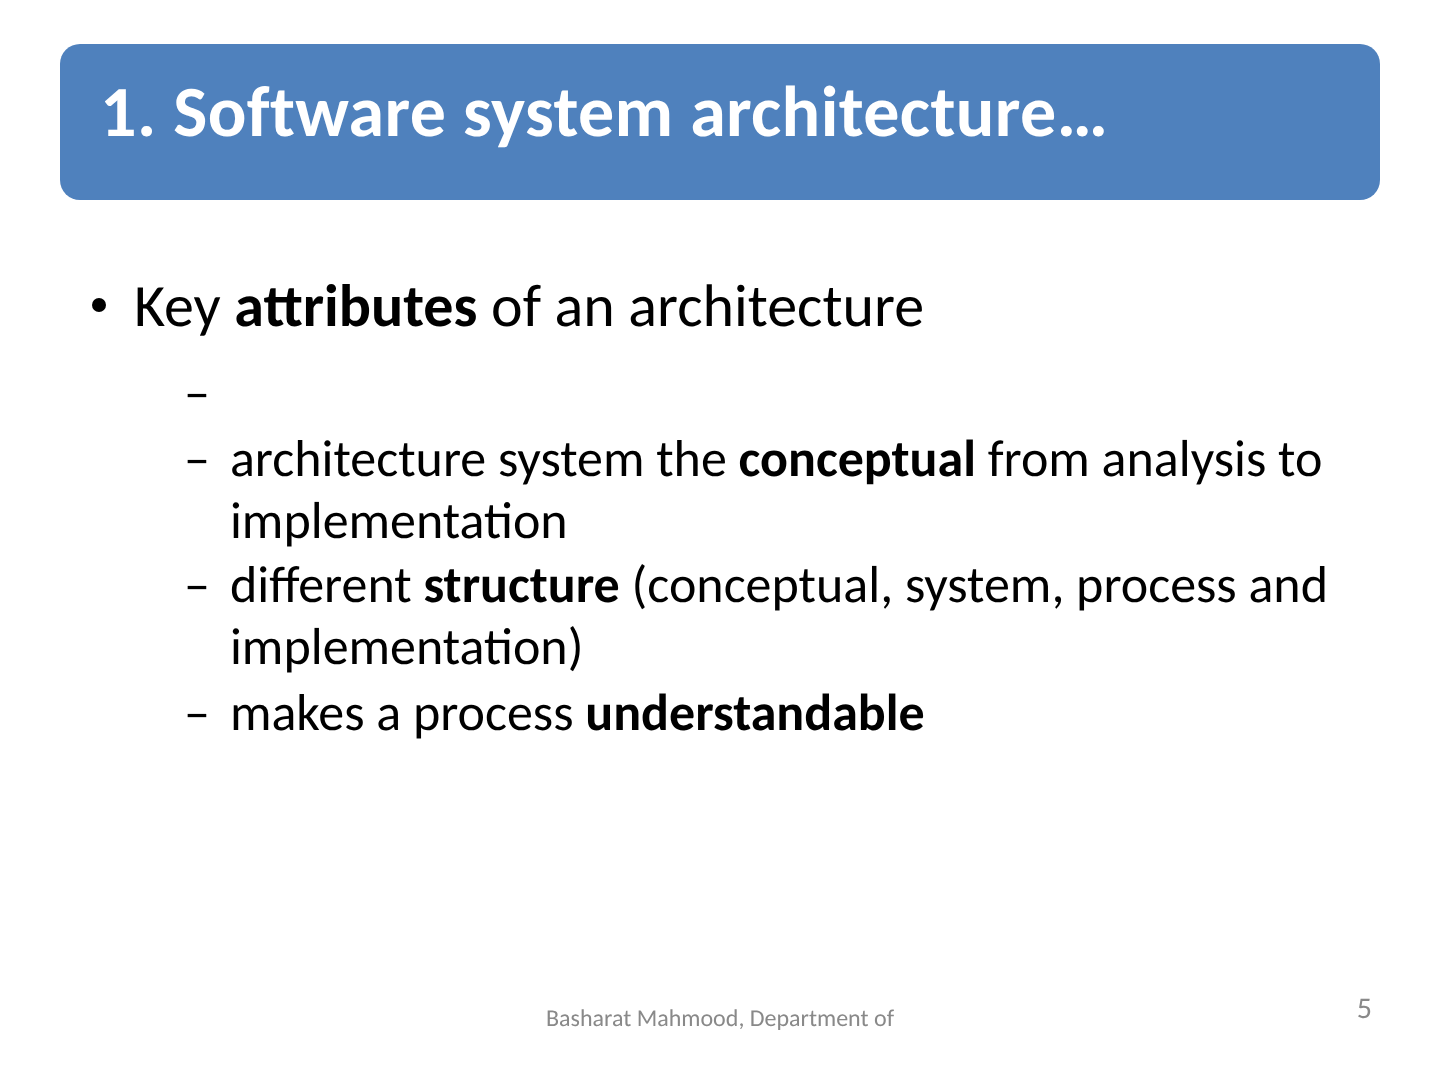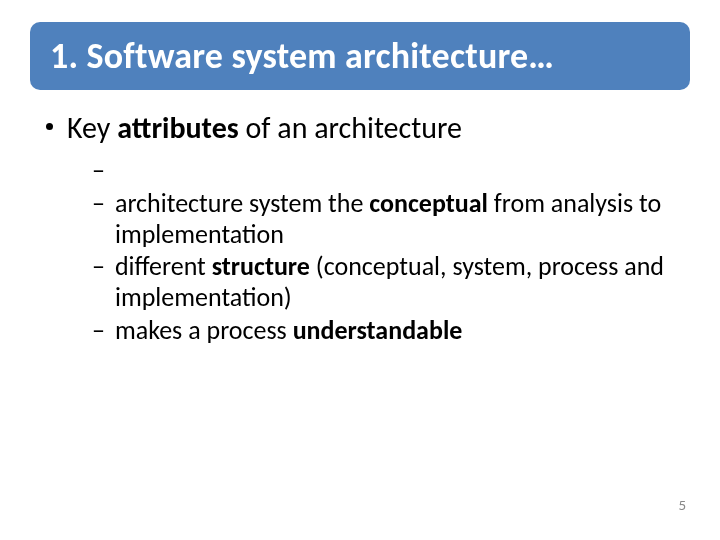--- a/index.html
+++ b/index.html
@@ -15,7 +15,7 @@
     background:#4f81bd;
     border-radius:10px;
     margin:22px 30px 0 30px;
-    padding:12px 20px 12px 20px;
+    padding:12px 20px 22px 20px;
   }
   .title-box h1{
     margin:0;

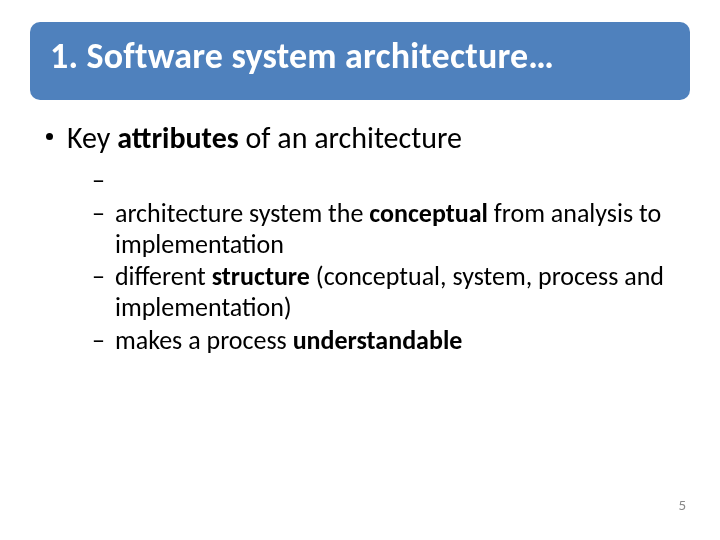--- a/index.html
+++ b/index.html
@@ -25,7 +25,7 @@
     letter-spacing:0.2px;
   }
   .content{
-    margin:20px 46px 0 46px;
+    margin:36px 46px 0 46px;
     font-size:28px;
     line-height:1.18;
   }

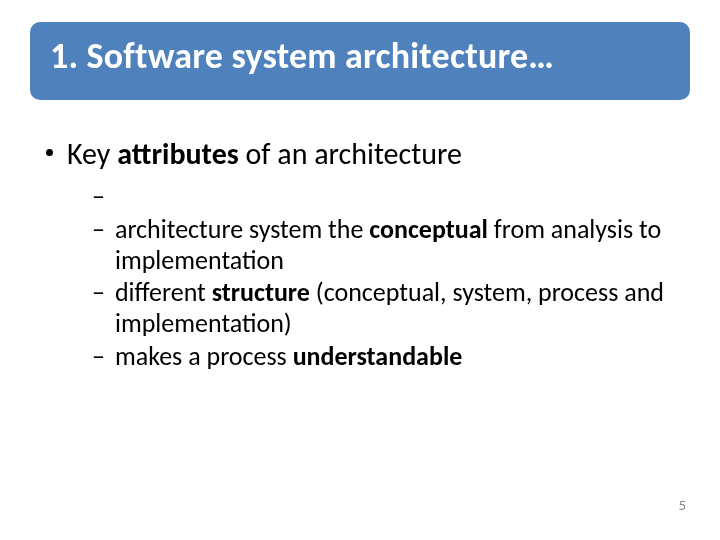--- a/index.html
+++ b/index.html
@@ -113,7 +113,7 @@
 </div>
 
 <div class="footer">
-  <br>
+  <span>Basharat Mahmood, Department of</span><br>
 </div>
 
 <div class="page-num">5</div>

